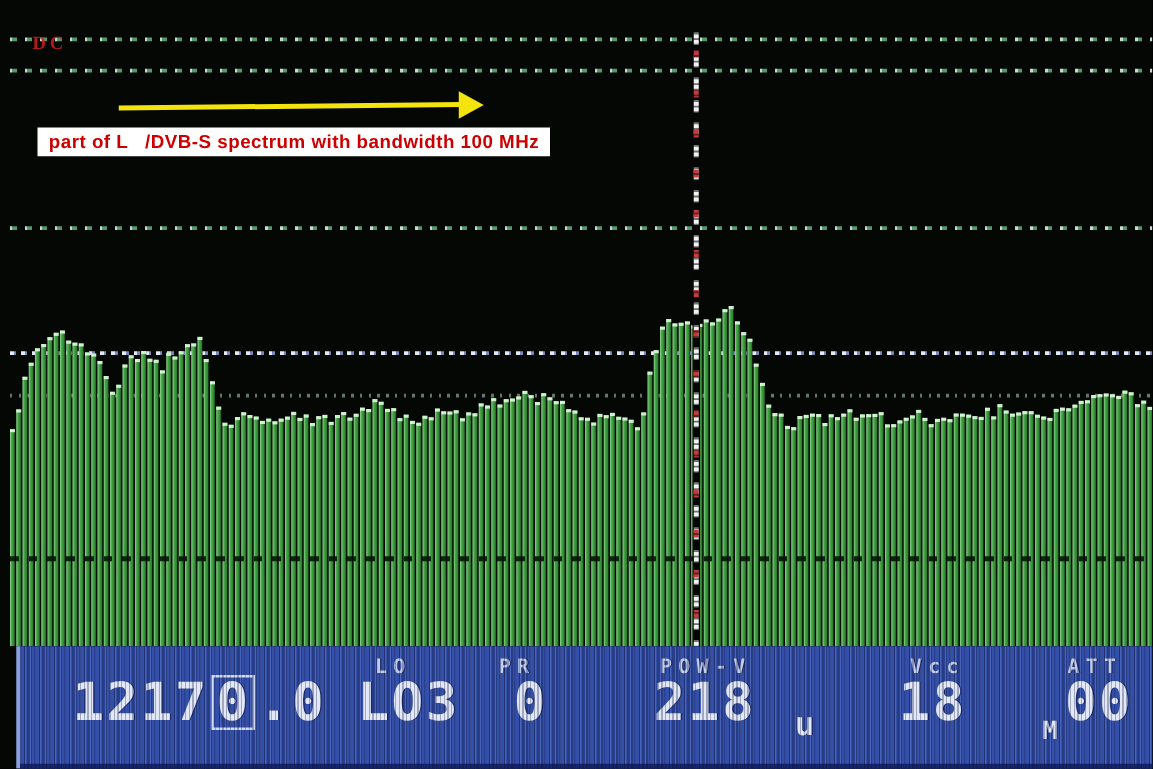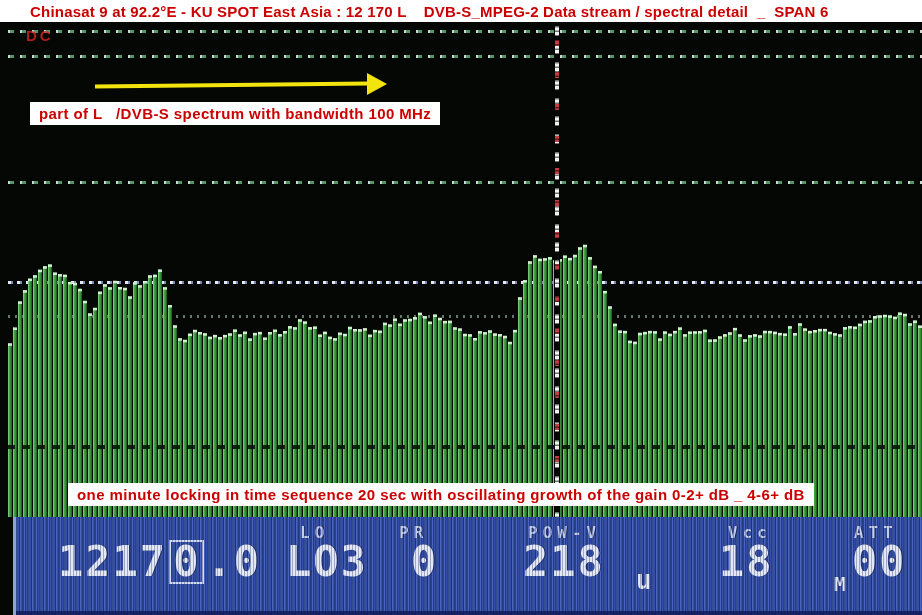--- a/index.html
+++ b/index.html
@@ -79,9 +79,6 @@
 
 <div class="screen">
 
-  <div class="title-bar">
-    <span>Chinasat 9 at 92.2°E - KU SPOT East Asia : 12 170 L    DVB-S_MPEG-2 Data stream / spectral detail  _  SPAN 6</span>
-  </div>
 
   <div id="graticule">
       <div class="gl green" style="top: 30px;"></div>

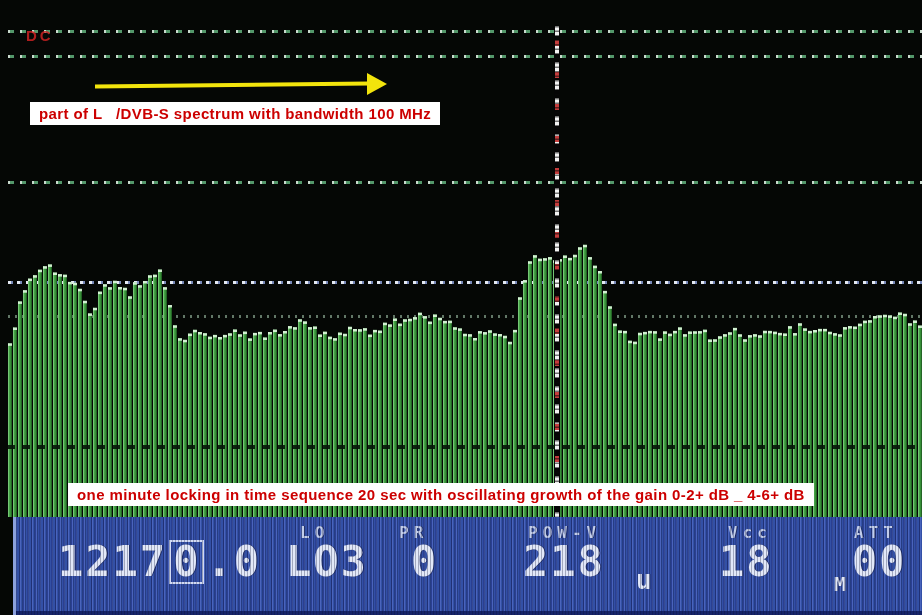--- a/index.html
+++ b/index.html
@@ -28,7 +28,7 @@
   
   .dc-label{
     position:absolute; left:26px; top:27px; z-index:4;
-    color:#cc2222; font-family:Liberation Sans, sans-serif;
+    color:#cc2222; font-family:Liberation Serif, serif;
     font-weight:700; font-size:15px; letter-spacing:3px; opacity:.85;
   }
   

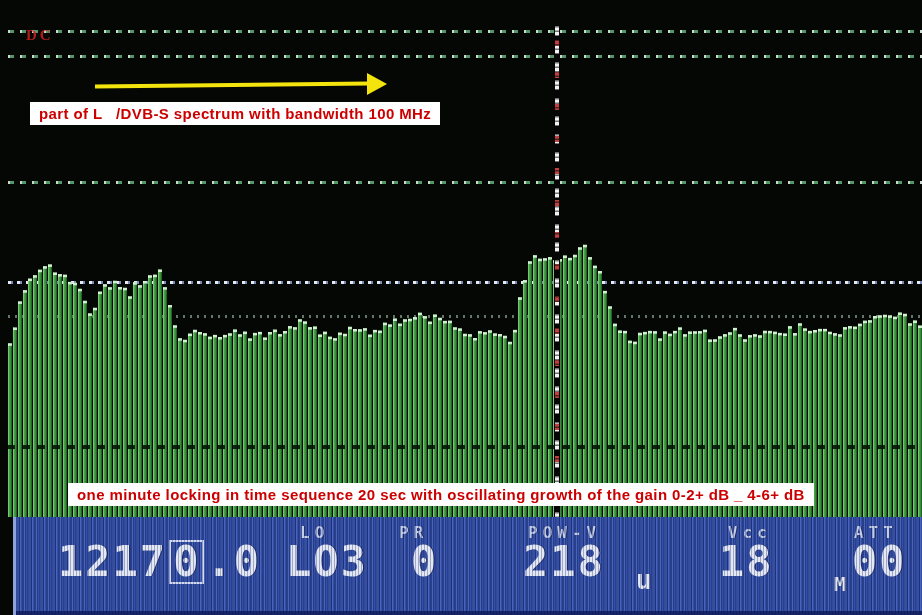--- a/index.html
+++ b/index.html
@@ -478,7 +478,6 @@
   </div>
 
   <div class="callout top">part of L   /DVB-S spectrum with bandwidth 100 MHz</div>
-  <div class="callout bottom">one minute locking in time sequence 20 sec with oscillating growth of the gain 0-2+ dB _ 4-6+ dB</div>
 
   <div class="statusbar">
     <div class="sb-value" style="left:42px;">

